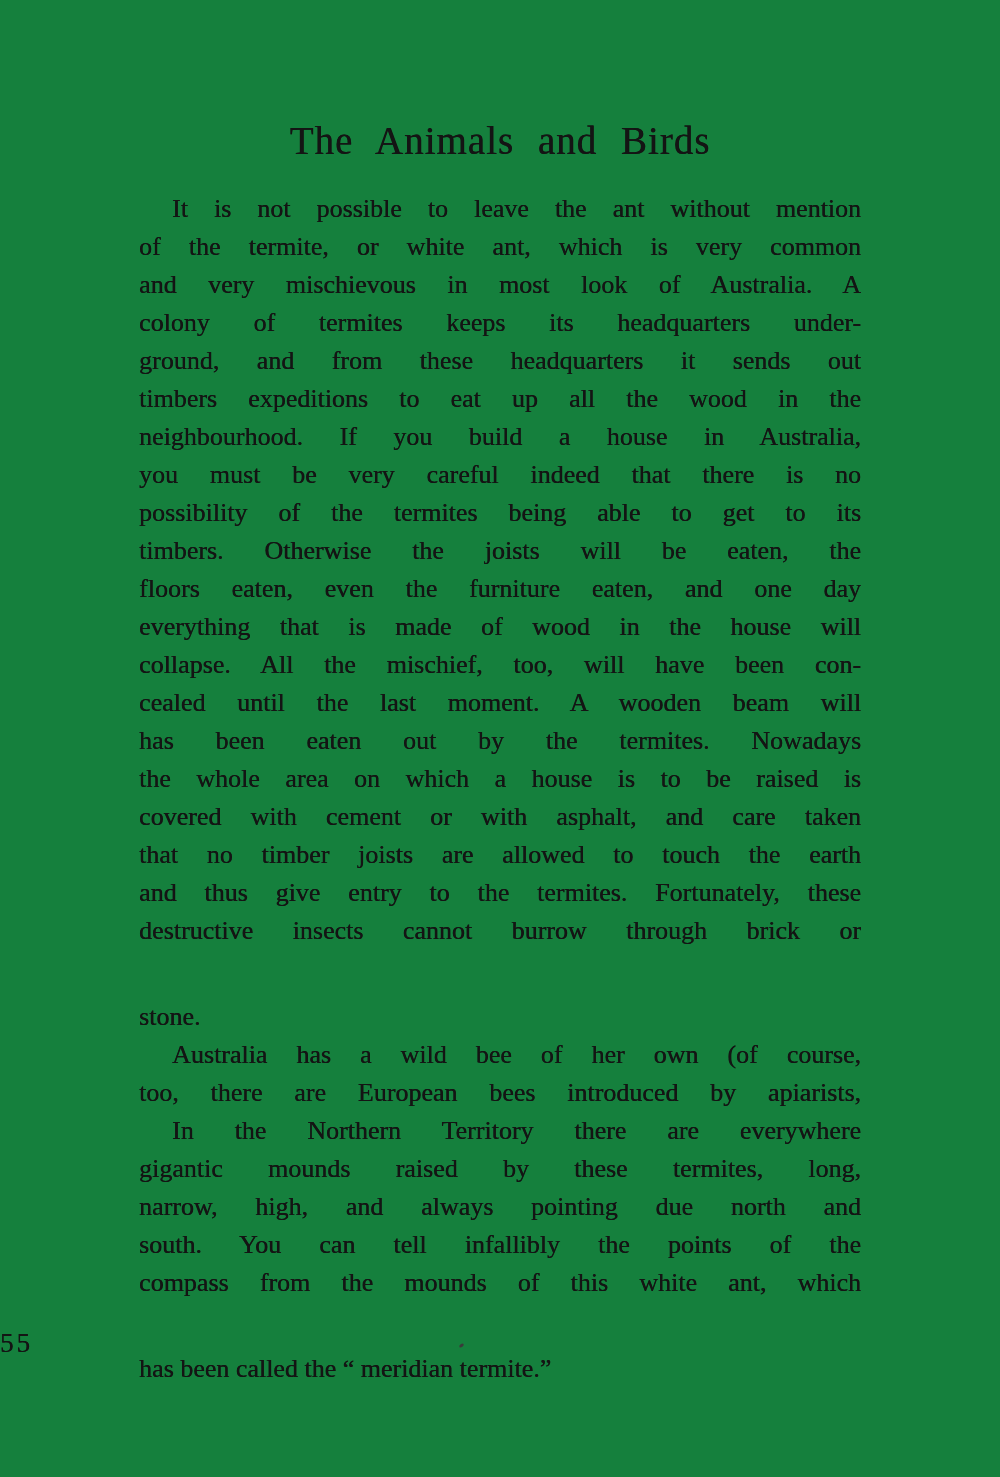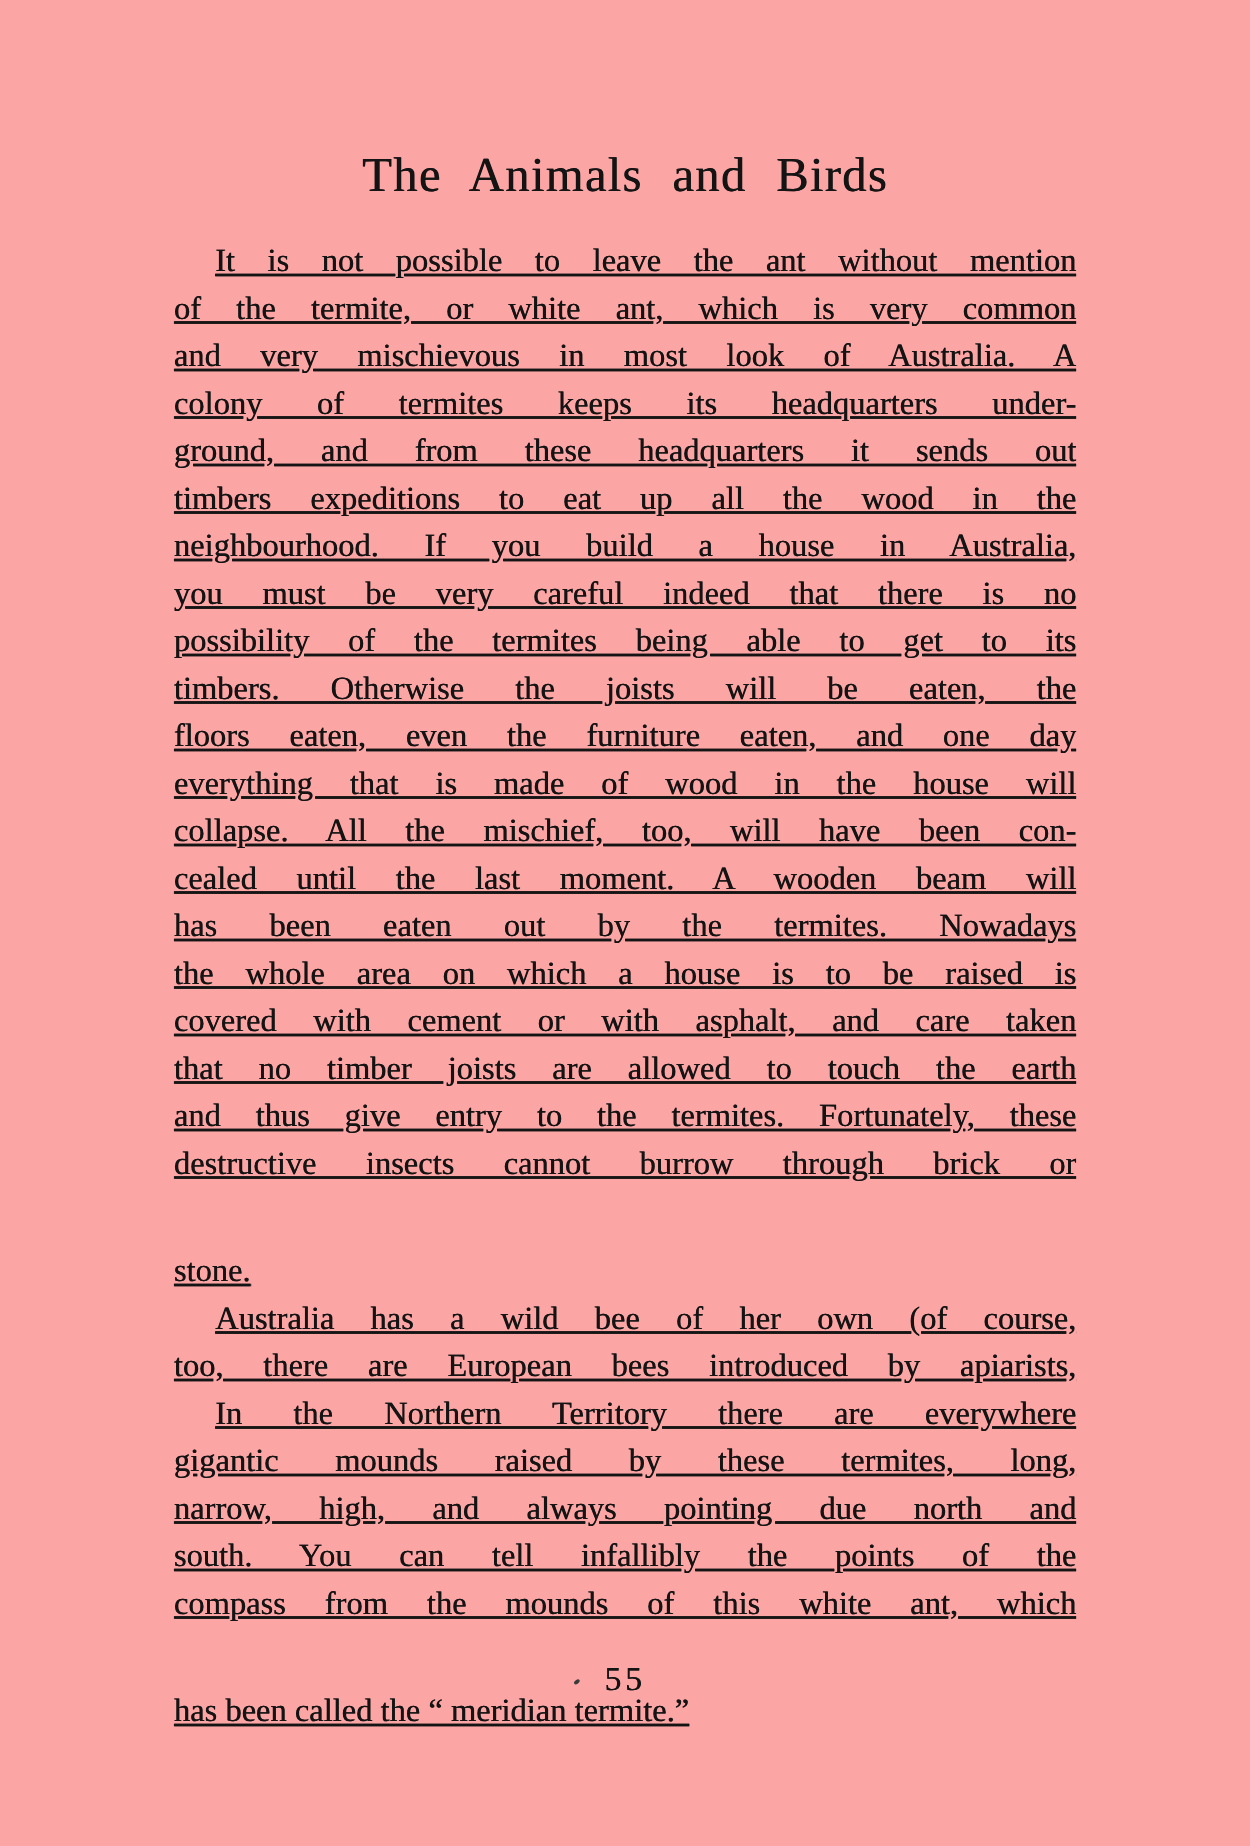--- a/index.html
+++ b/index.html
@@ -21,7 +21,7 @@
     top: 0;
     width: 1000px;
     height: 1477px;
-    background: #fca5a5;
+    background: #15803d;
   }
   .text-col {
     position: absolute;

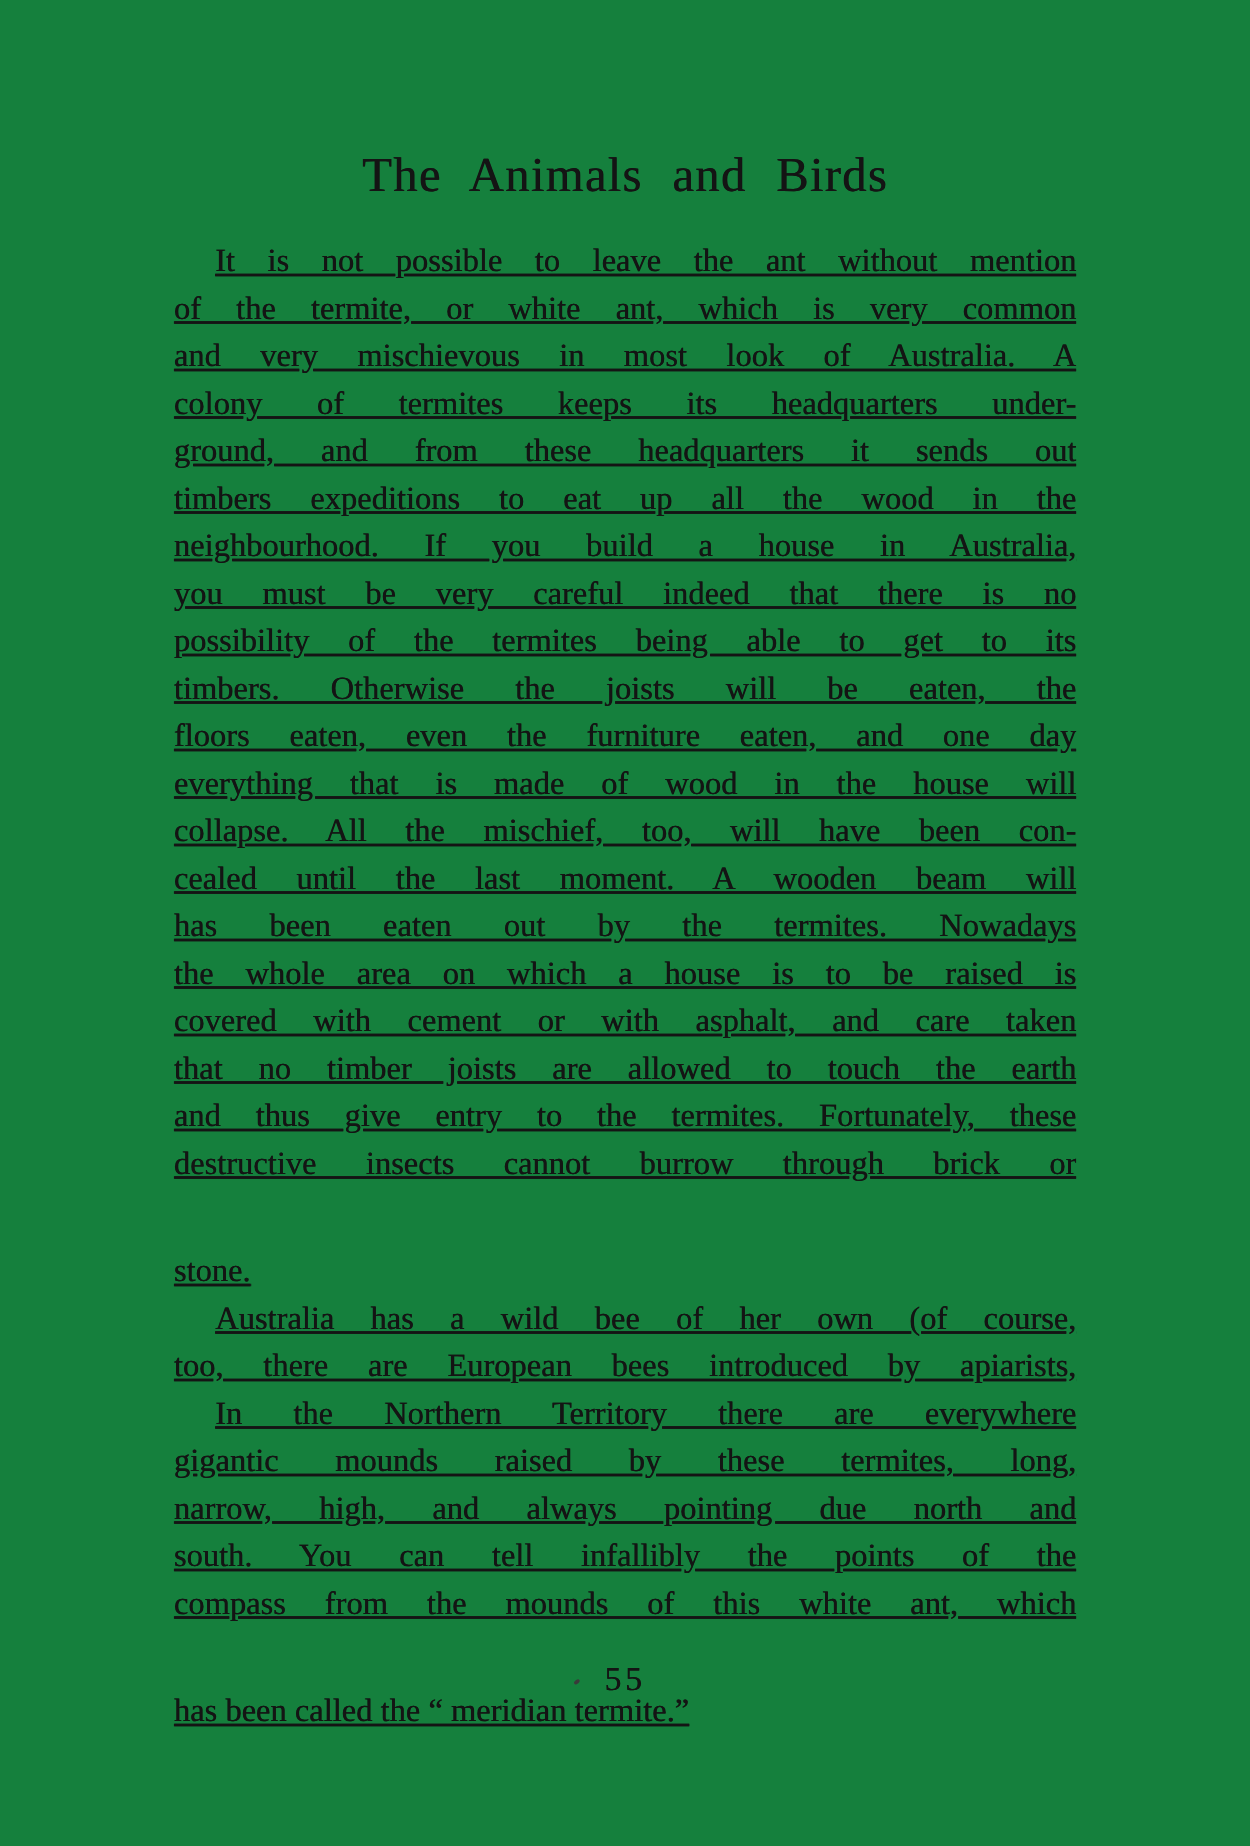--- a/index.html
+++ b/index.html
@@ -50,7 +50,6 @@
     text-align-last: justify;
     text-shadow: 0.35px 0 0 currentColor;
     overflow: hidden;
-    text-decoration: underline;
   }
   .line.indent {
     text-indent: 33px;

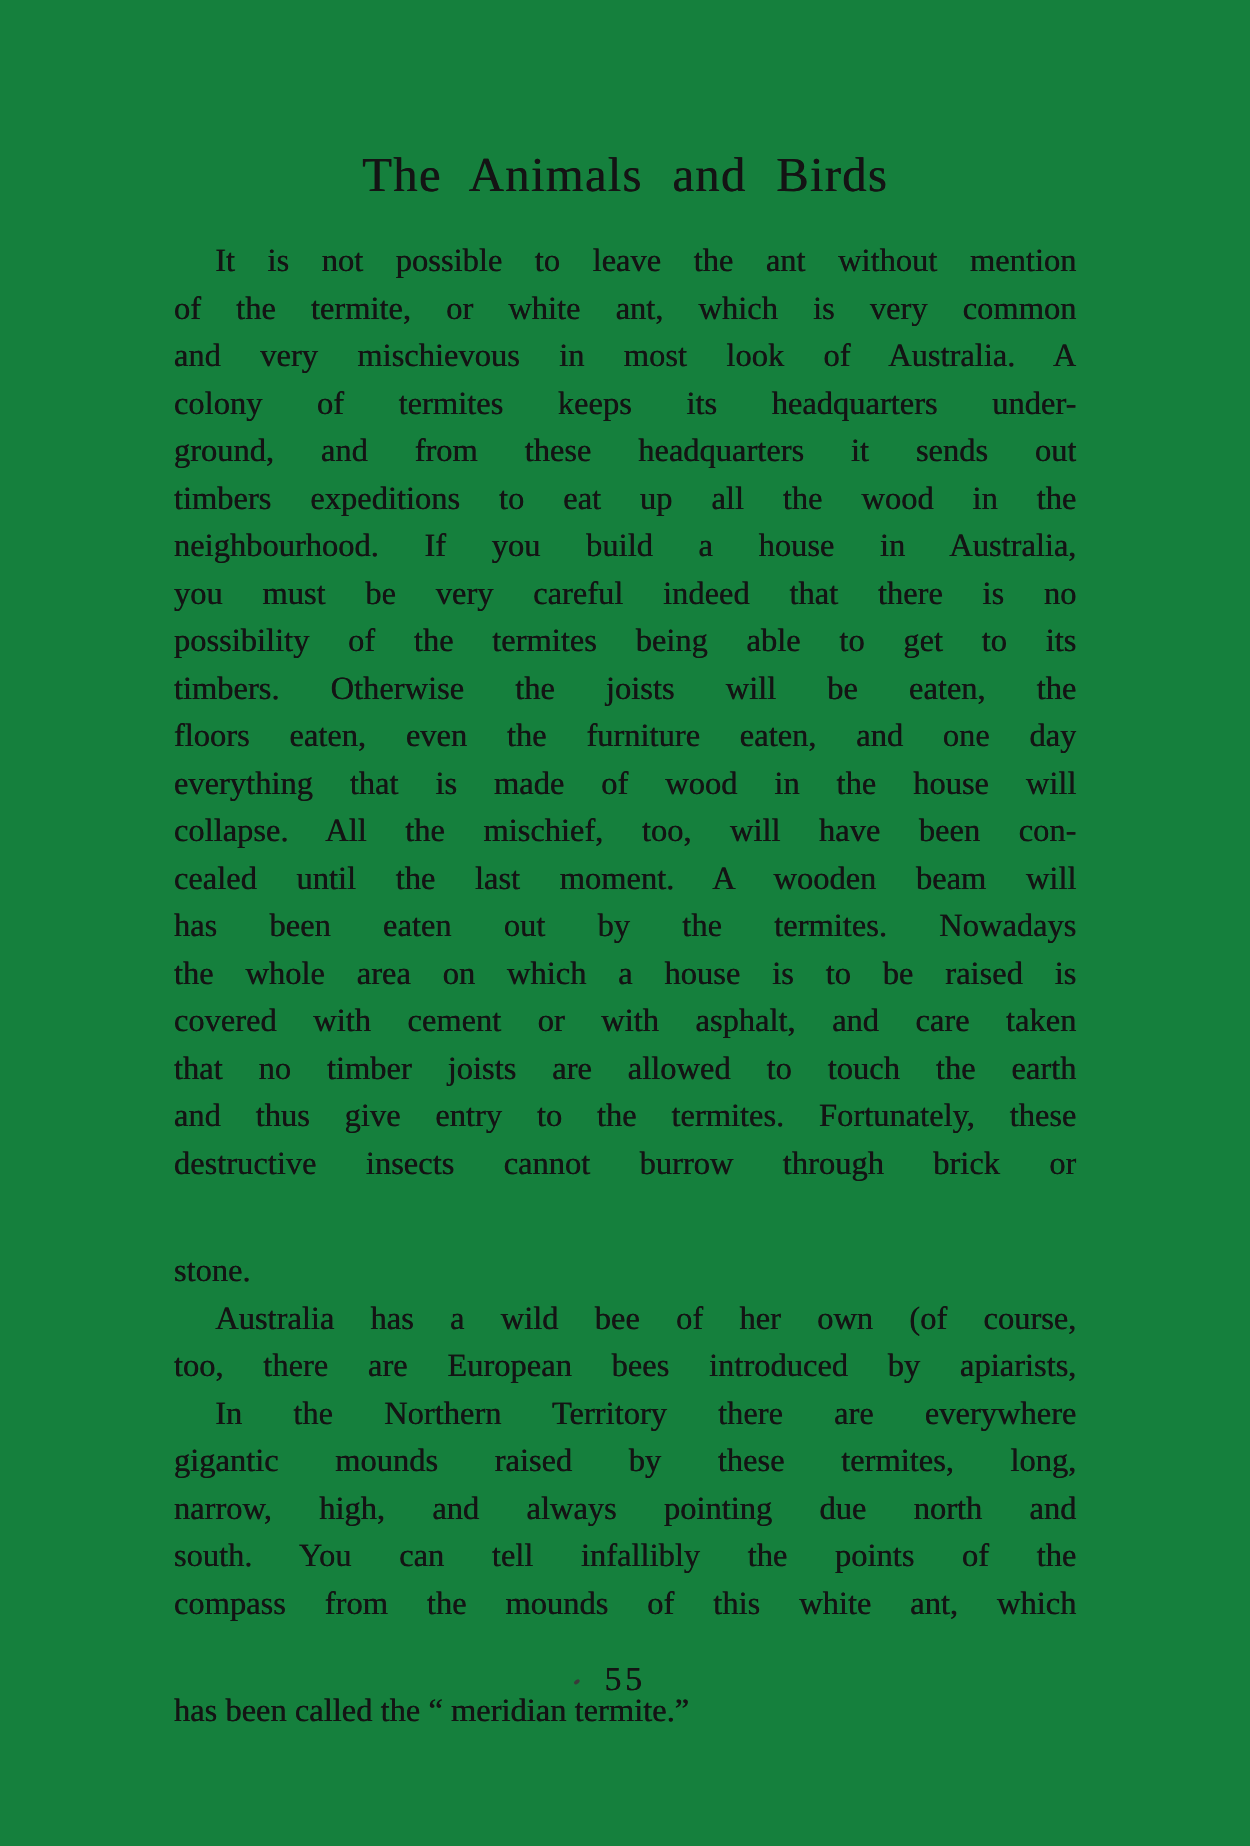--- a/index.html
+++ b/index.html
@@ -64,7 +64,7 @@
     top: 1326px;
     left: 0;
     width: 1000px;
-    text-align: center;
+    text-align: left;
     font-size: 27px;
     line-height: 34px;
     letter-spacing: 3px;

